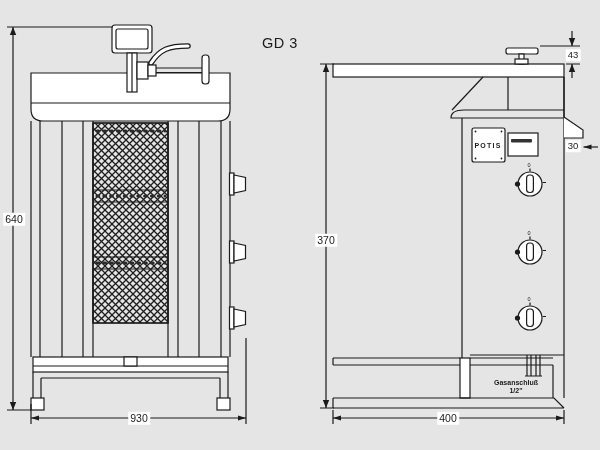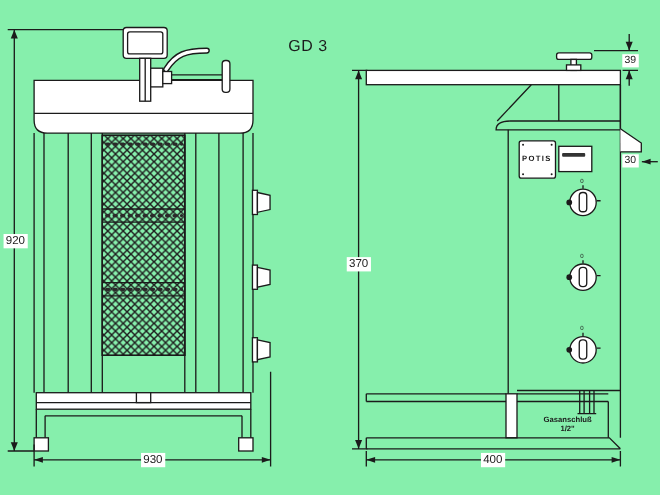--- a/index.html
+++ b/index.html
@@ -3,7 +3,7 @@
 <meta charset="utf-8">
 <style>
   html,body{margin:0;padding:0;background:#fff;}
-  #stage{position:relative;width:600px;height:450px;background:#86efac;overflow:hidden;
+  #stage{position:relative;width:600px;height:450px;background:#e5e5e5;overflow:hidden;
          font-family:"Liberation Sans",sans-serif;color:#1b1b1b;}
   #lineart{position:absolute;left:0;top:0;}
   .lbl{position:absolute;transform:translate(-50%,-50%);background:#ffffff;color:#1b1b1b;

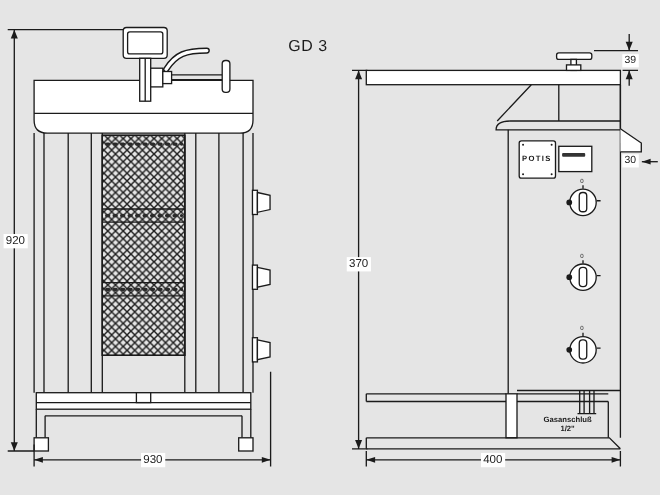--- a/index.html
+++ b/index.html
@@ -187,7 +187,7 @@
 
   <div class="lbl" style="left:326px; top:240px;">370</div>
   <div class="lbl" style="left:448px; top:418px;">400</div>
-  <div class="lbl smallnum" style="left:573px; top:55px;">39</div>
+  <div class="lbl smallnum" style="left:573px; top:55px;">43</div>
   <div class="lbl smallnum" style="left:573px; top:146px;">30</div>
 
   <div class="lbl plain brand" style="left:488px; top:145px;">POTIS</div>

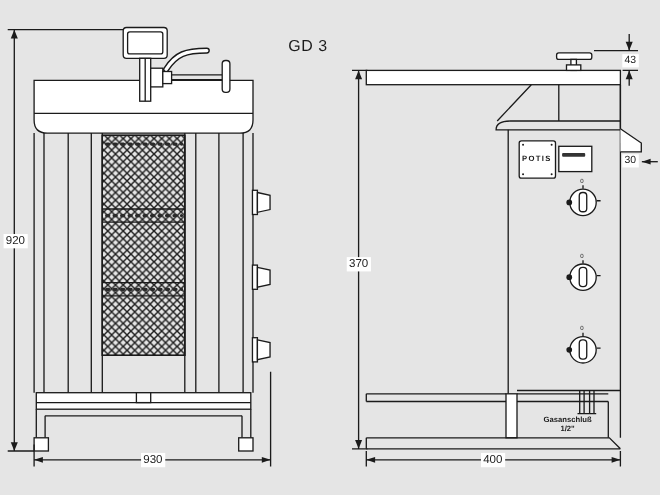--- a/index.html
+++ b/index.html
@@ -182,7 +182,7 @@
 
   <div class="lbl title" style="left:280px; top:43px;">GD 3</div>
 
-  <div class="lbl" style="left:14px; top:219px;">920</div>
+  <div class="lbl" style="left:14px; top:219px;">640</div>
   <div class="lbl" style="left:139px; top:418px;">930</div>
 
   <div class="lbl" style="left:326px; top:240px;">370</div>

